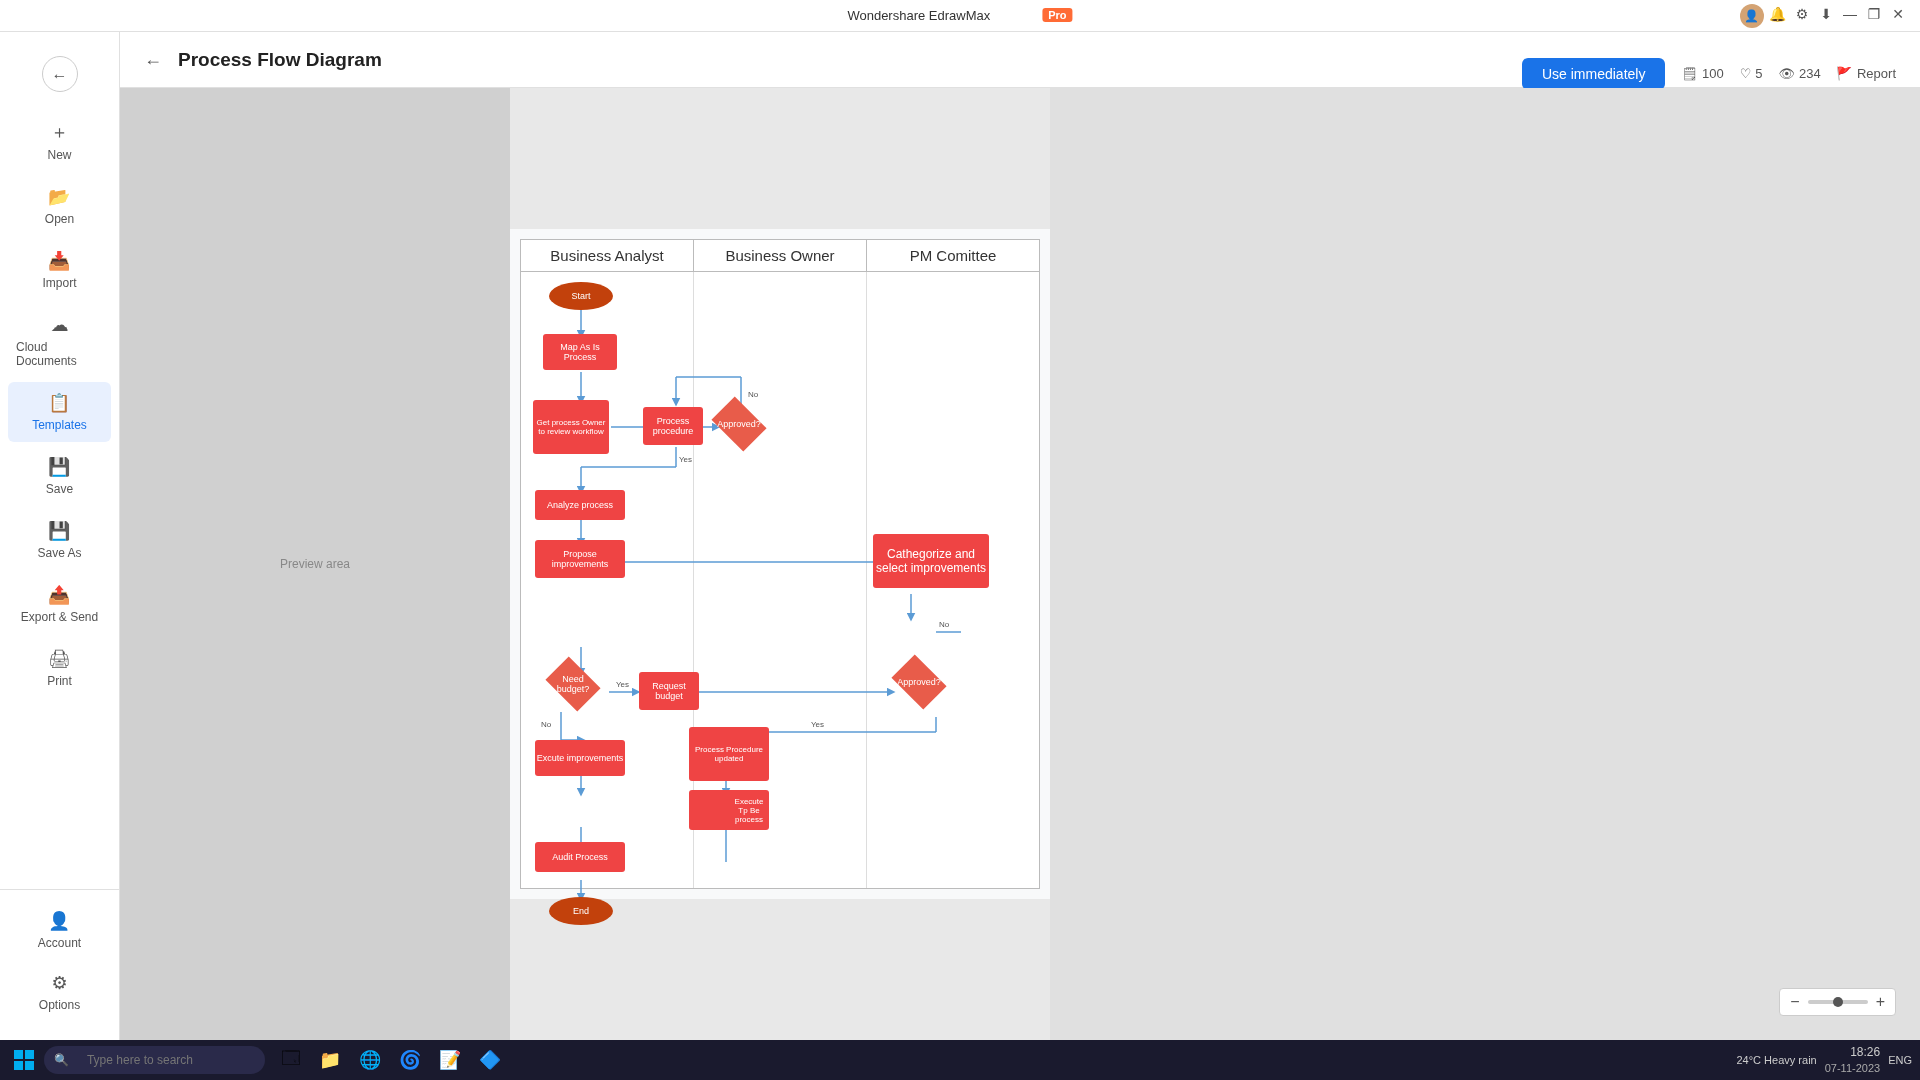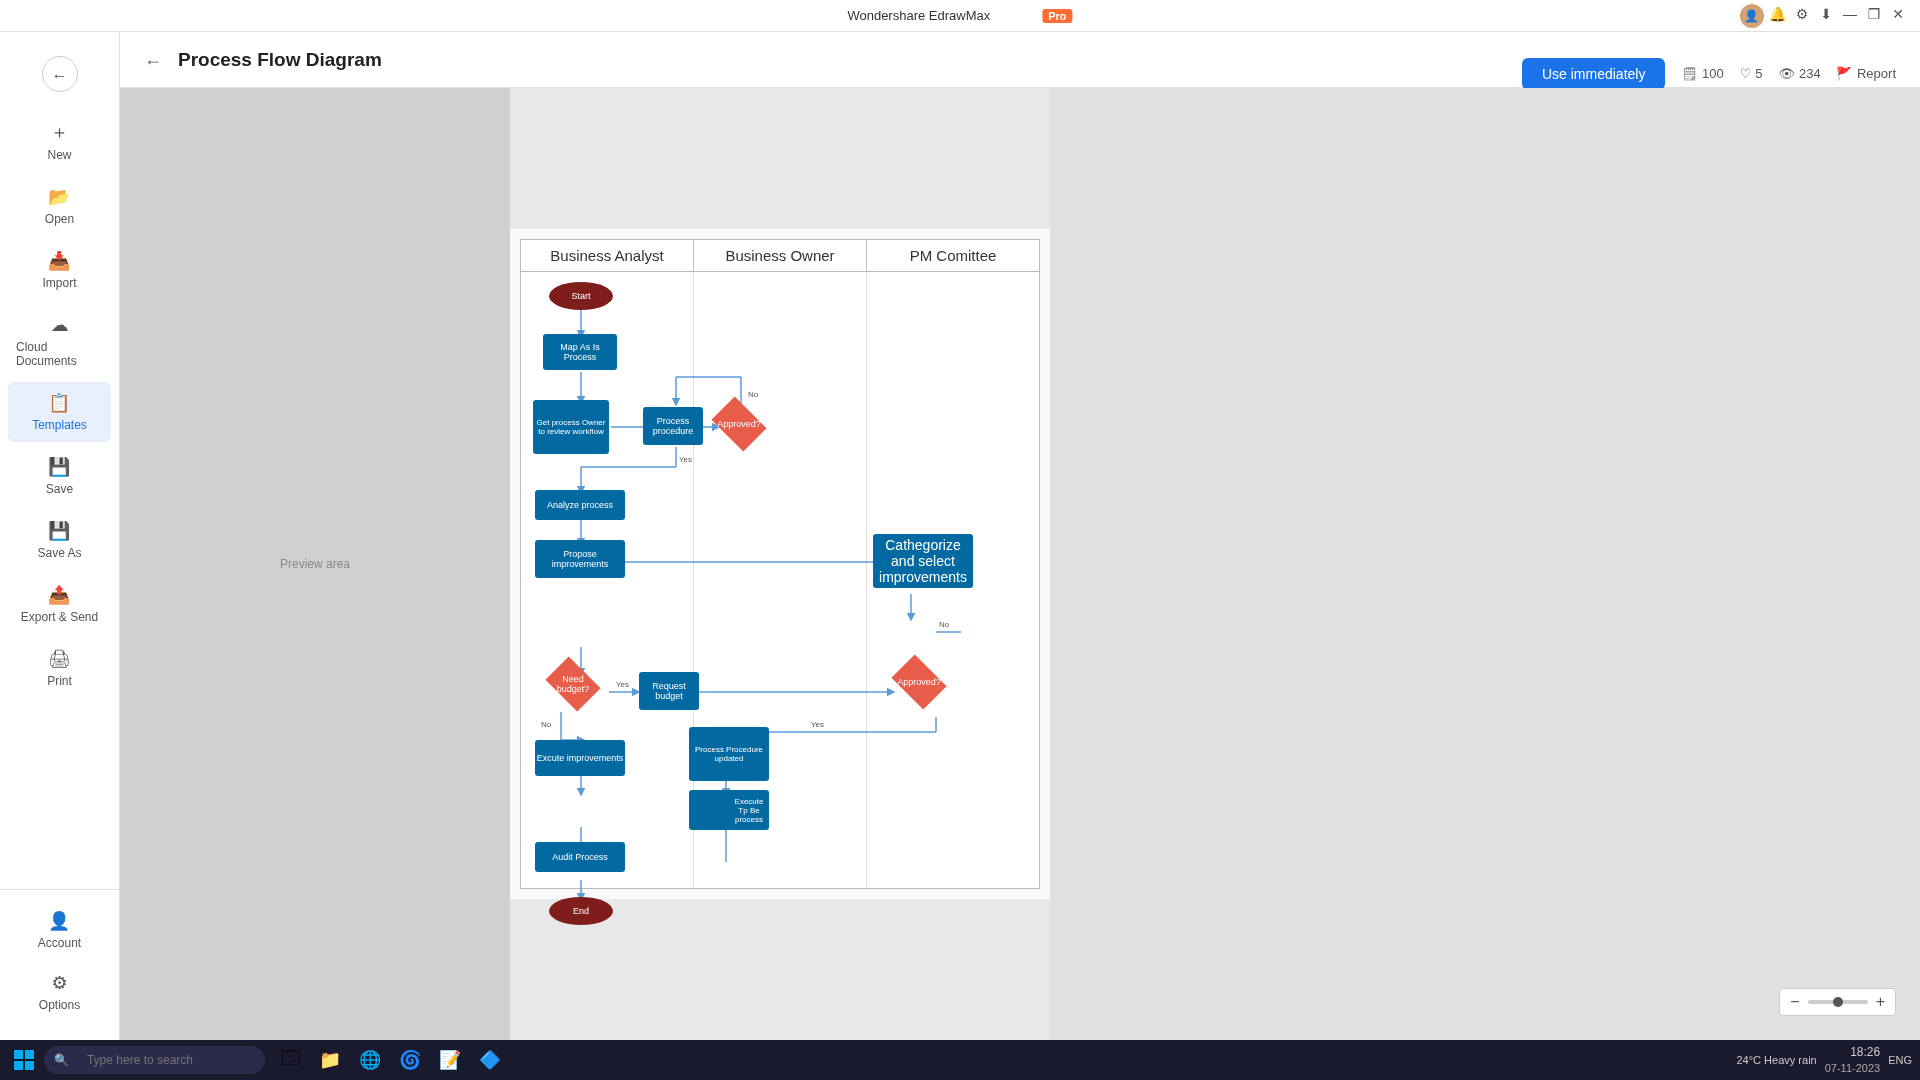--- a/index.html
+++ b/index.html
@@ -304,7 +304,7 @@
 <body>
 
 <div class="title-bar">
-  <div style="display:flex;align-items:flex-end;gap:8px;position:absolute;left:50%;transform:translateX(-50%)">
+  <div style="display:flex;align-items:flex-start;gap:8px;position:absolute;left:50%;transform:translateX(-50%)">
     <span style="font-size:13px;color:#333;">Wondershare EdrawMax</span>
     <span class="pro-badge">Pro</span>
   </div>

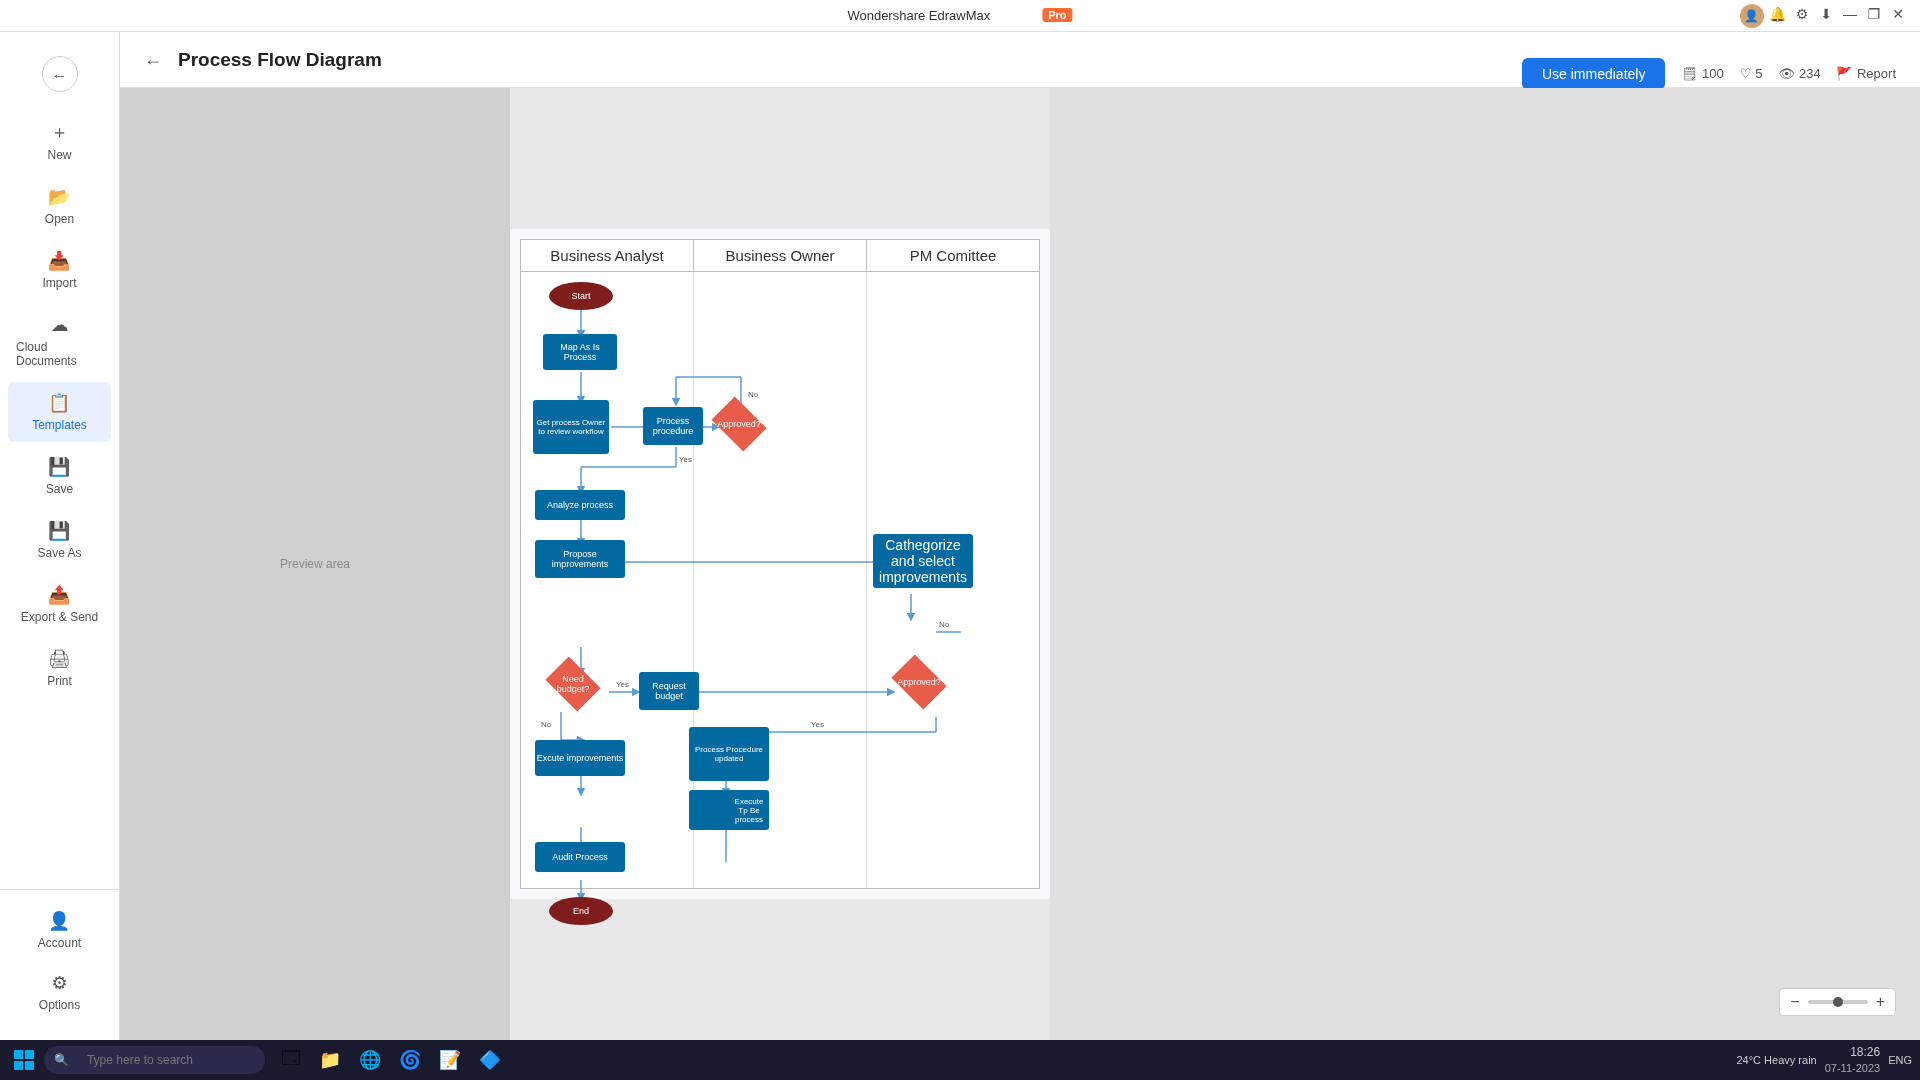--- a/index.html
+++ b/index.html
@@ -200,7 +200,7 @@
       border-radius: 3px;
     }
     .oval-red {
-      background: #7f1d1d;
+      background: #c2410c;
       border-radius: 50%;
     }
     .diamond-red {

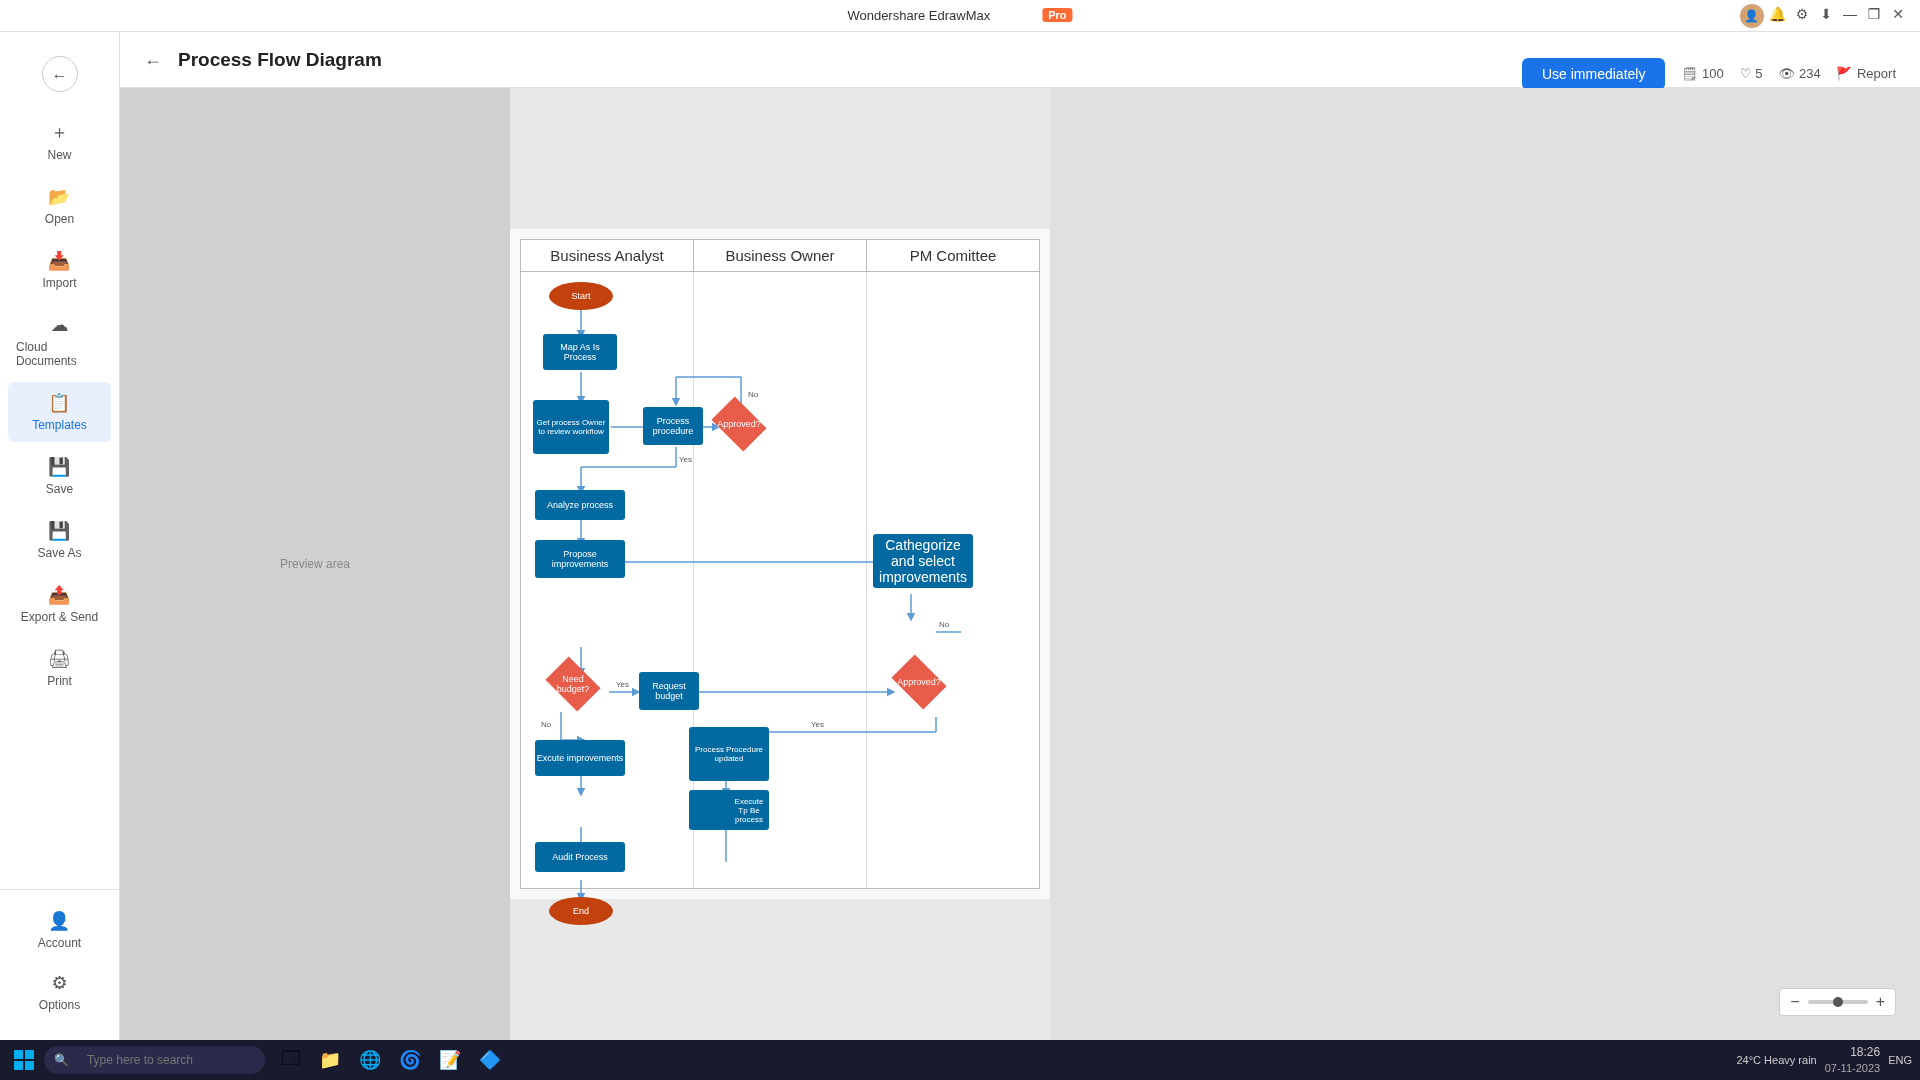--- a/index.html
+++ b/index.html
@@ -196,7 +196,7 @@
       cursor: pointer;
     }
     .rect-blue {
-      background: #0369a1;
+      background: #ef4444;
       border-radius: 3px;
     }
     .oval-red {

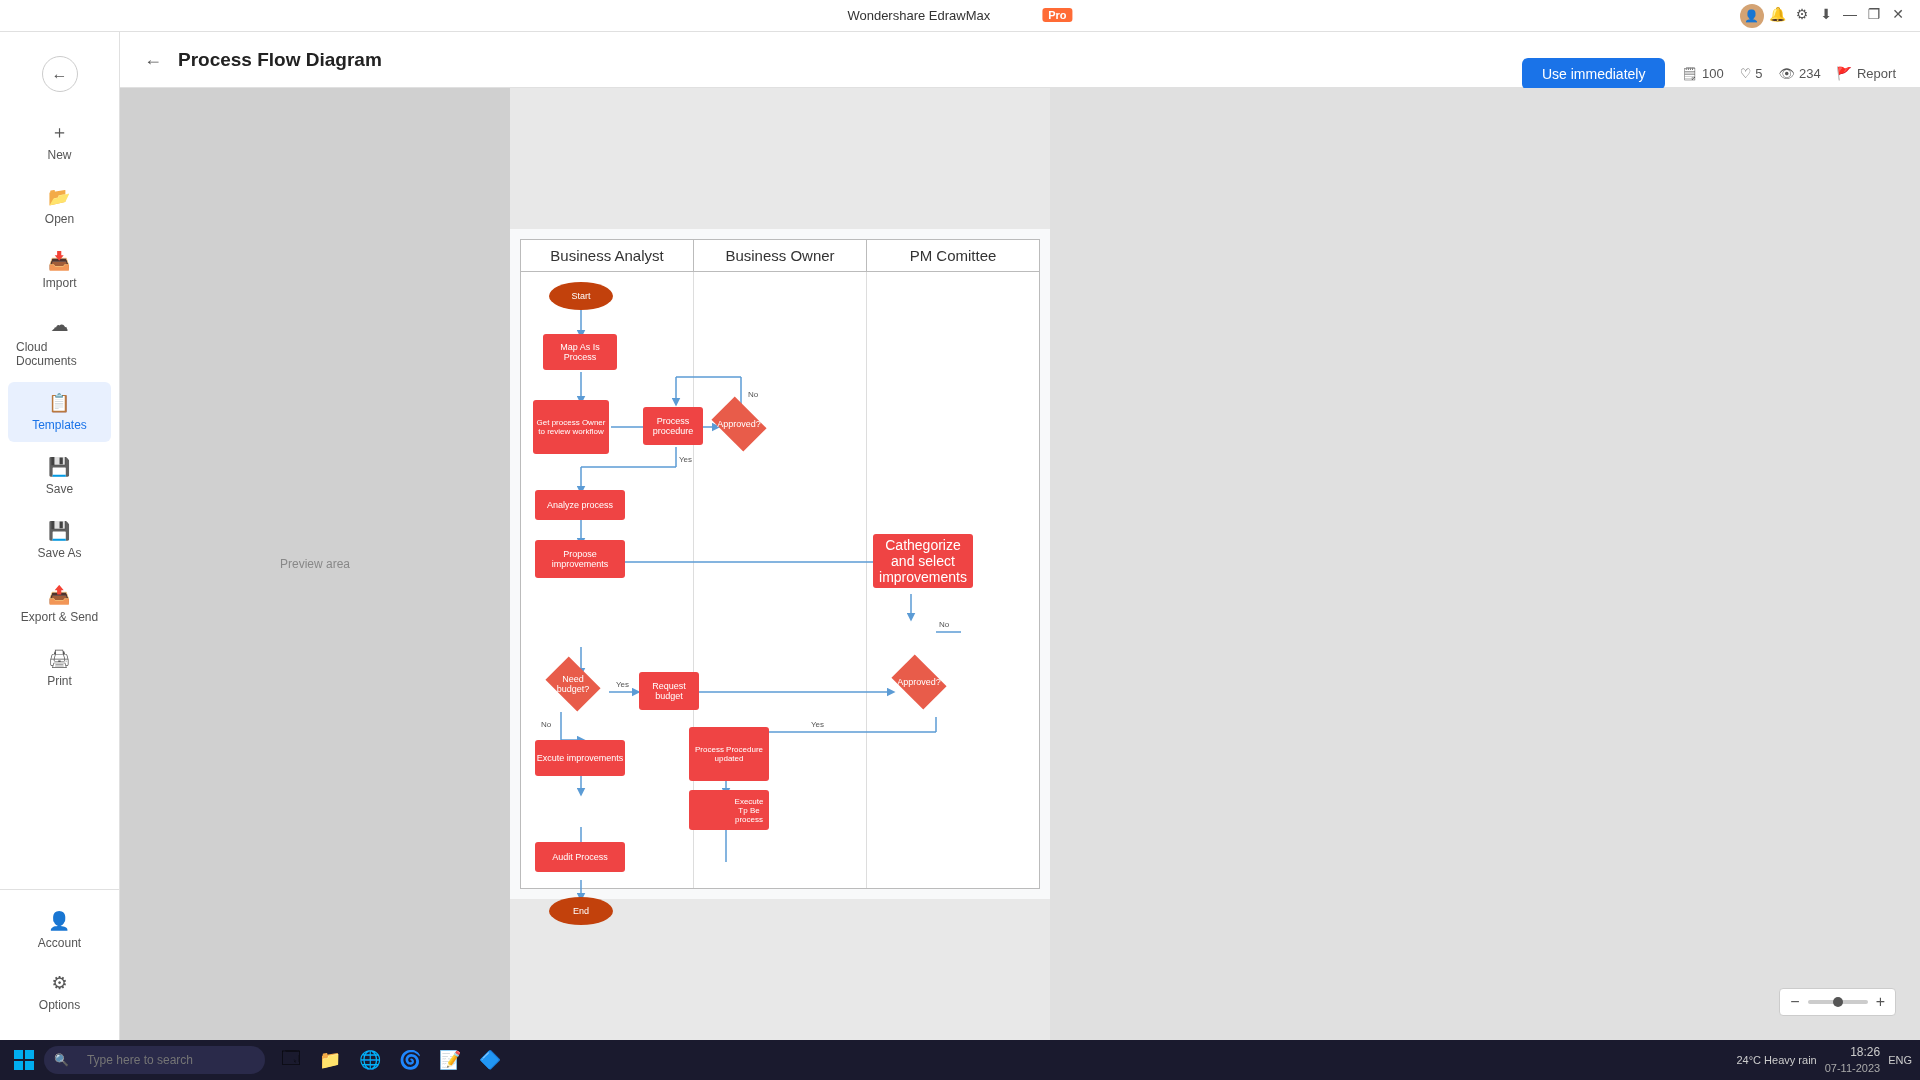--- a/index.html
+++ b/index.html
@@ -499,7 +499,7 @@
 
             <div class="flow-item rect-blue" style="left:14px;top:268px;width:90px;height:38px;">Propose improvements</div>
 
-            <div class="flow-item rect-blue" style="left:352px;top:262px;width:100px;height:54px;font-size:14px;">Cathegorize and select improvements</div>
+            <div class="flow-item rect-blue" style="left:352px;top:262px;width:116px;height:54px;font-size:12px;">Cathegorize and select improvements</div>
 
             <div class="flow-item diamond-red" style="left:22px;top:390px;">
               <div class="diamond-inner"></div>

